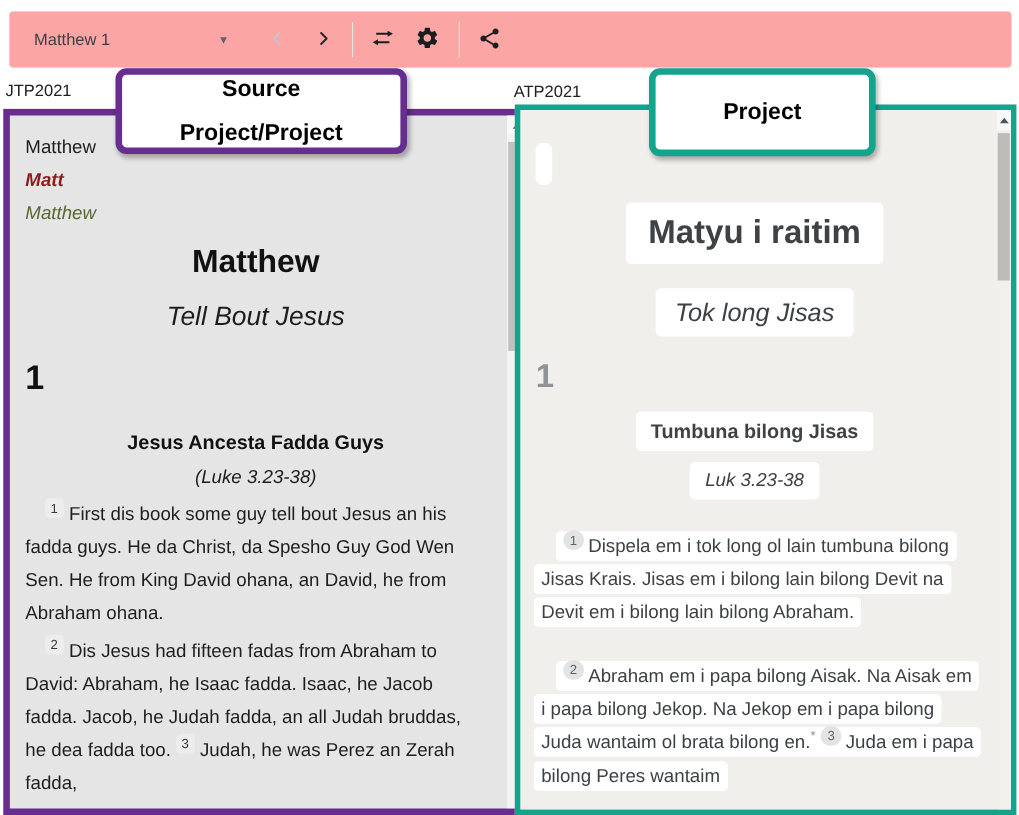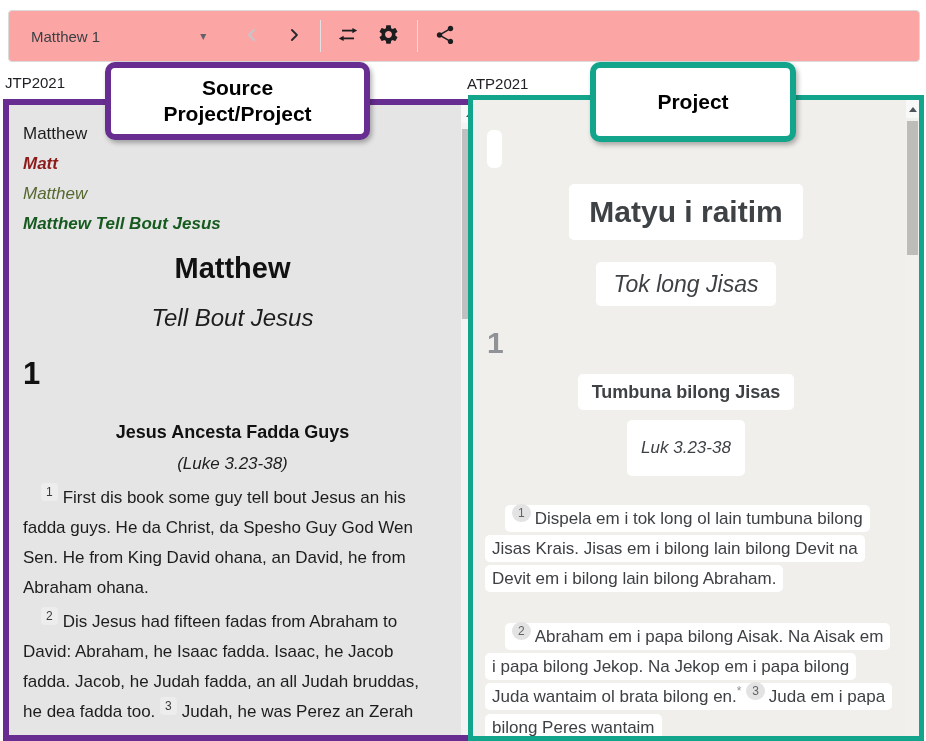--- a/index.html
+++ b/index.html
@@ -113,7 +113,7 @@
   }
   .callout.src-callout {
     left: 105px; top: 62px; width: 265px; height: 78px;
-    border: 6px solid var(--purple); border-radius: 10px;
+    border: 6px solid var(--purple); border-radius: 10px; justify-content: space-between;
   }
   .callout.tgt-callout {
     left: 590px; top: 62px; width: 206px; height: 80px;

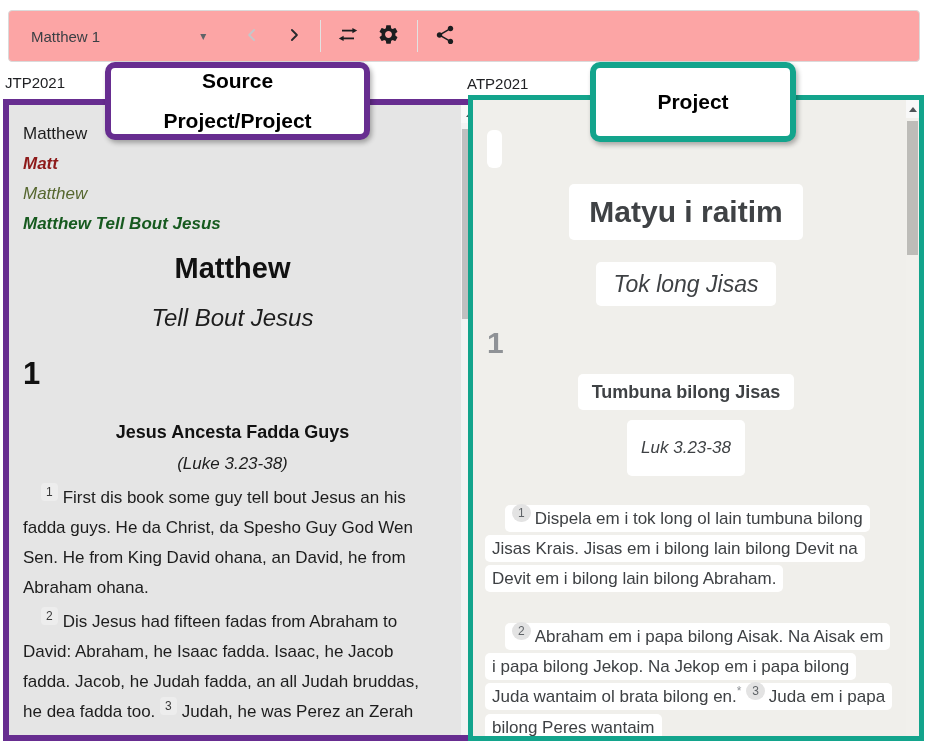--- a/index.html
+++ b/index.html
@@ -185,7 +185,6 @@
     <div class="hdr-plain">Matthew</div>
     <div class="hdr-maroon">Matt</div>
     <div class="hdr-olive">Matthew</div>
-    <div class="hdr-green">Matthew Tell Bout Jesus</div>
 
     <div class="src-title">Matthew</div>
     <div class="src-subtitle">Tell Bout Jesus</div>

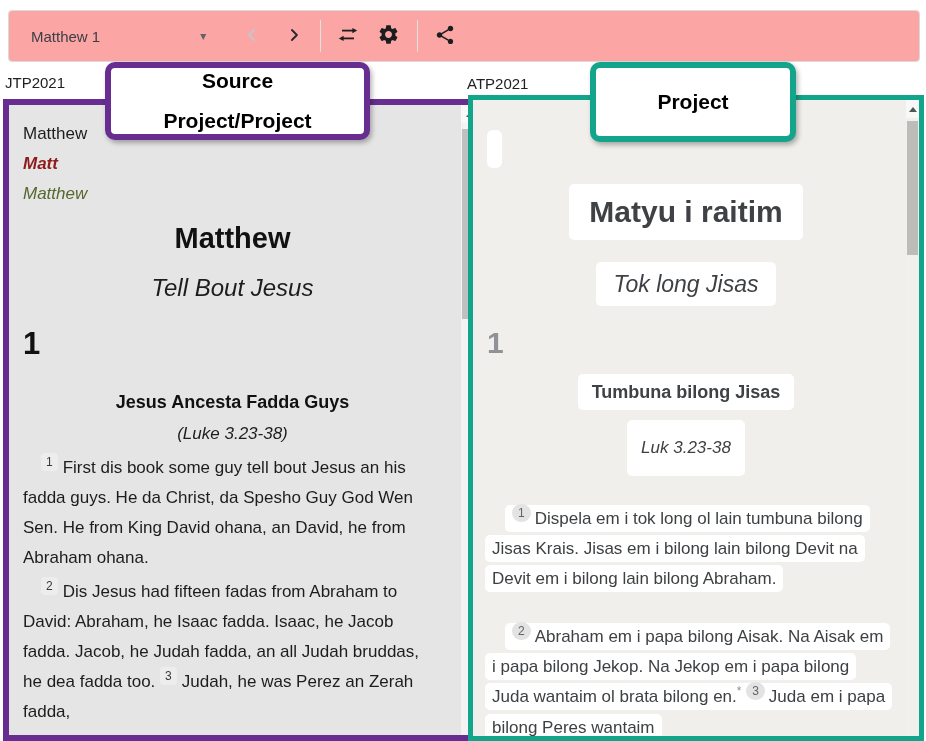--- a/index.html
+++ b/index.html
@@ -91,7 +91,7 @@
   .tgt-section-row { margin-top: 14px; }
   .tgt-section .hl-box { padding: 8px 14px; font-size: 18px; font-weight: bold; line-height: 20px; color: #3f4245; }
   .tgt-ref-row { margin-top: 10px; }
-  .tgt-ref .hl-box { padding: 18px 14px; font-size: 17px; font-style: italic; line-height: 20px; }
+  .tgt-ref .hl-box { padding: 7px 14px; font-size: 17px; font-style: italic; line-height: 20px; }
   .tgt-para { margin-top: 28px; text-indent: 20px; }
   .tgt-para .hl {
     background: #fff; padding: 4px 7px; border-radius: 5px;

